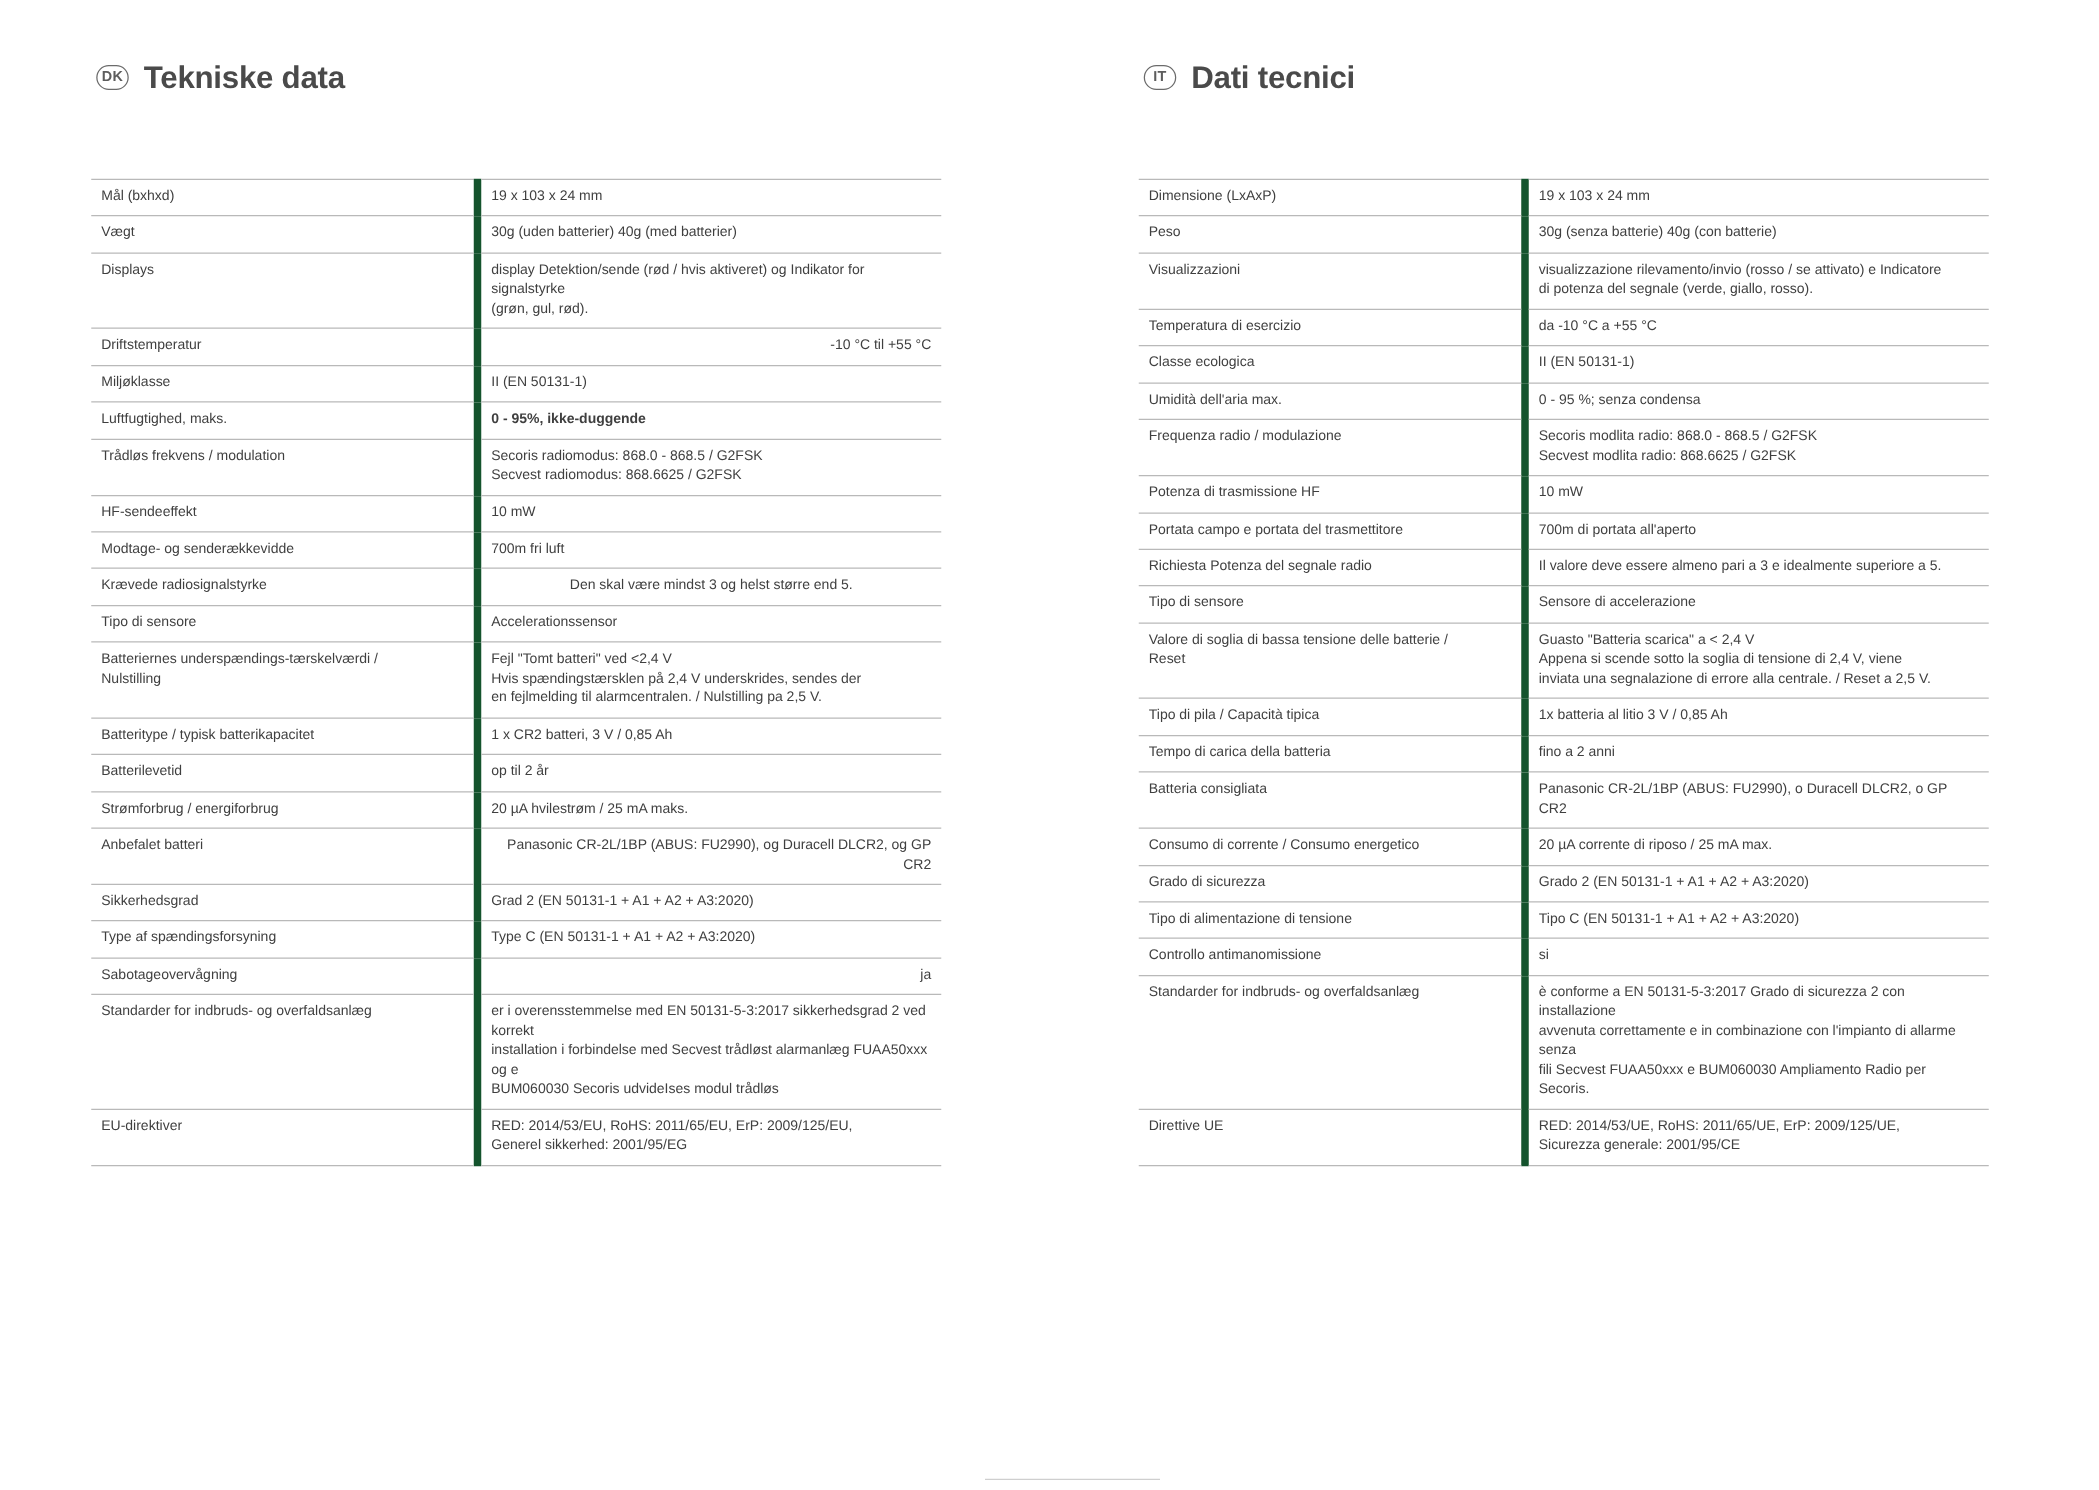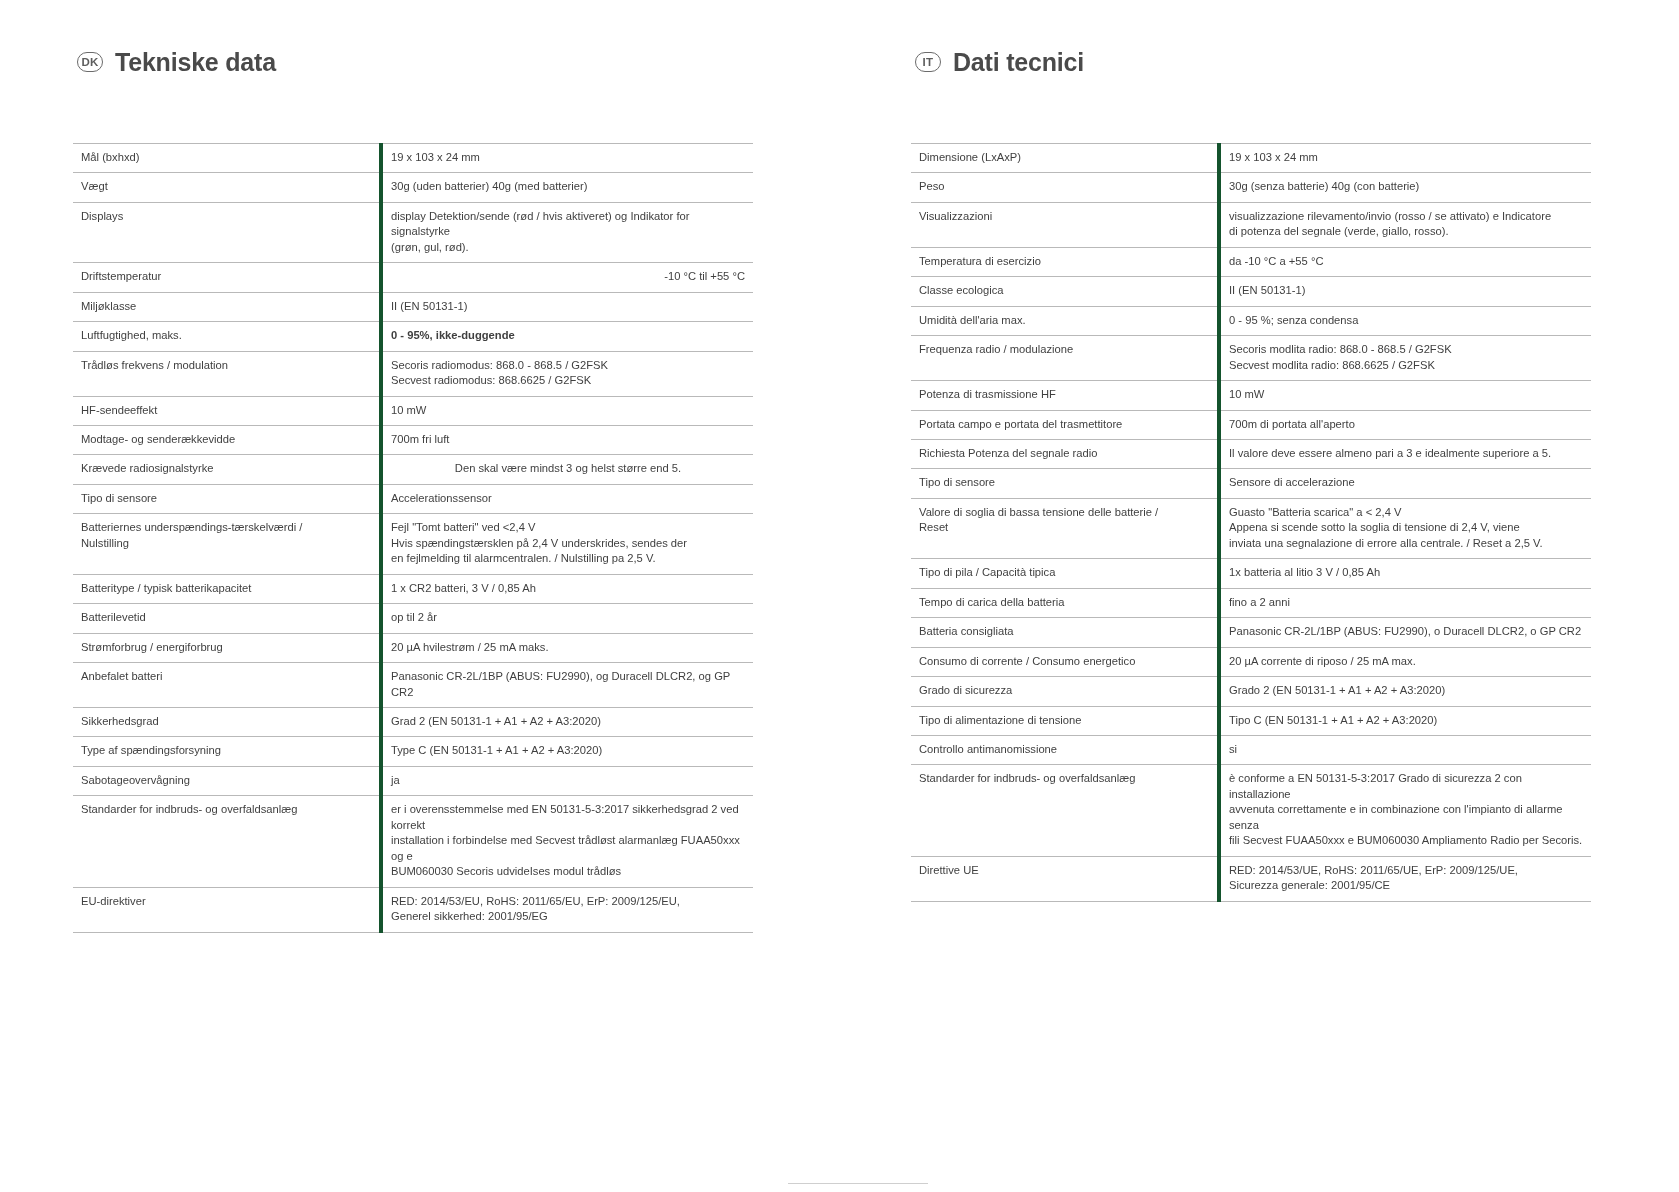--- a/index.html
+++ b/index.html
@@ -83,7 +83,7 @@
   }
   td.key {
     width: 290px;
-    border-right: 4px solid #14532d;
+    border-right: 6px solid #14532d;
     padding-left: 9px;
   }
   td.val {

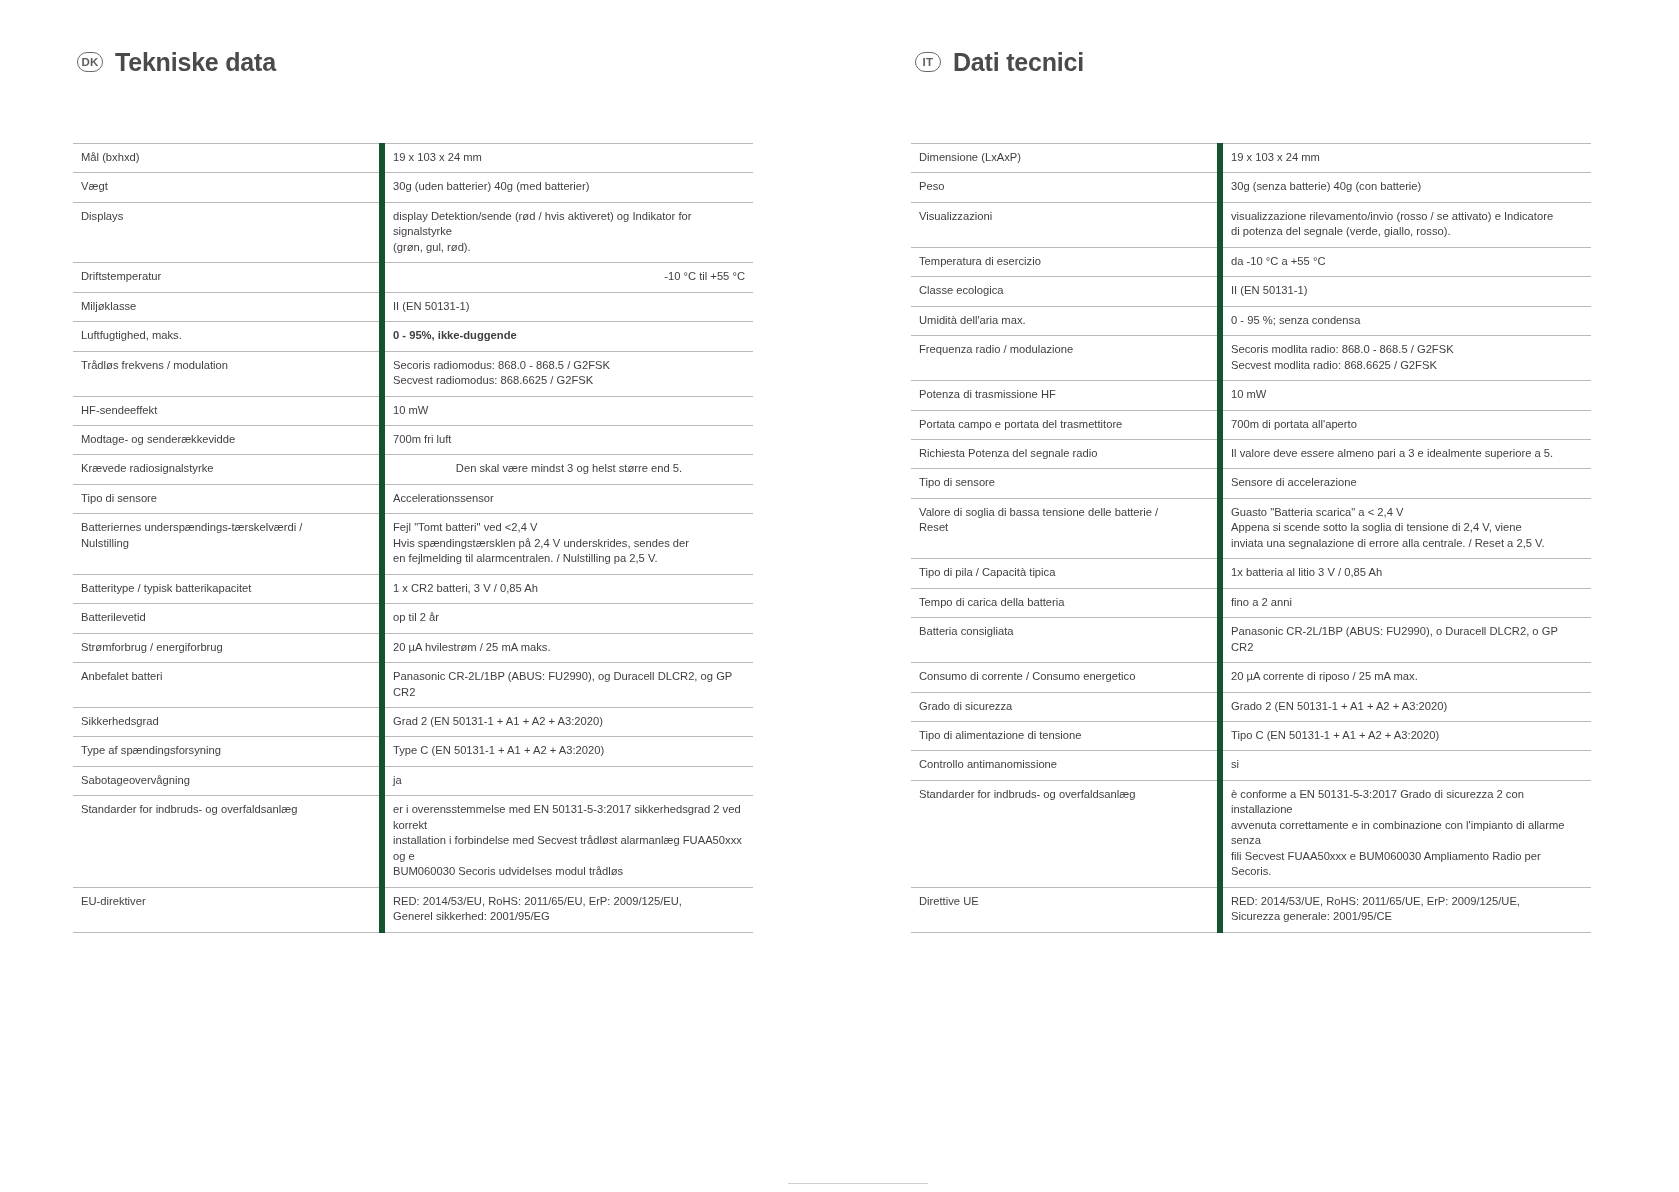--- a/index.html
+++ b/index.html
@@ -178,7 +178,7 @@
           </tr>
           <tr>
             <td class="key" style="white-space: pre-line;">Anbefalet batteri</td>
-            <td class="val" style="white-space: pre-line;">Panasonic CR-2L/1BP (ABUS: FU2990), og Duracell DLCR2, og GP CR2</td>
+            <td class="val" style="white-space: pre-line; text-align: right;">Panasonic CR-2L/1BP (ABUS: FU2990), og Duracell DLCR2, og GP CR2</td>
           </tr>
           <tr>
             <td class="key" style="white-space: pre-line;">Sikkerhedsgrad</td>

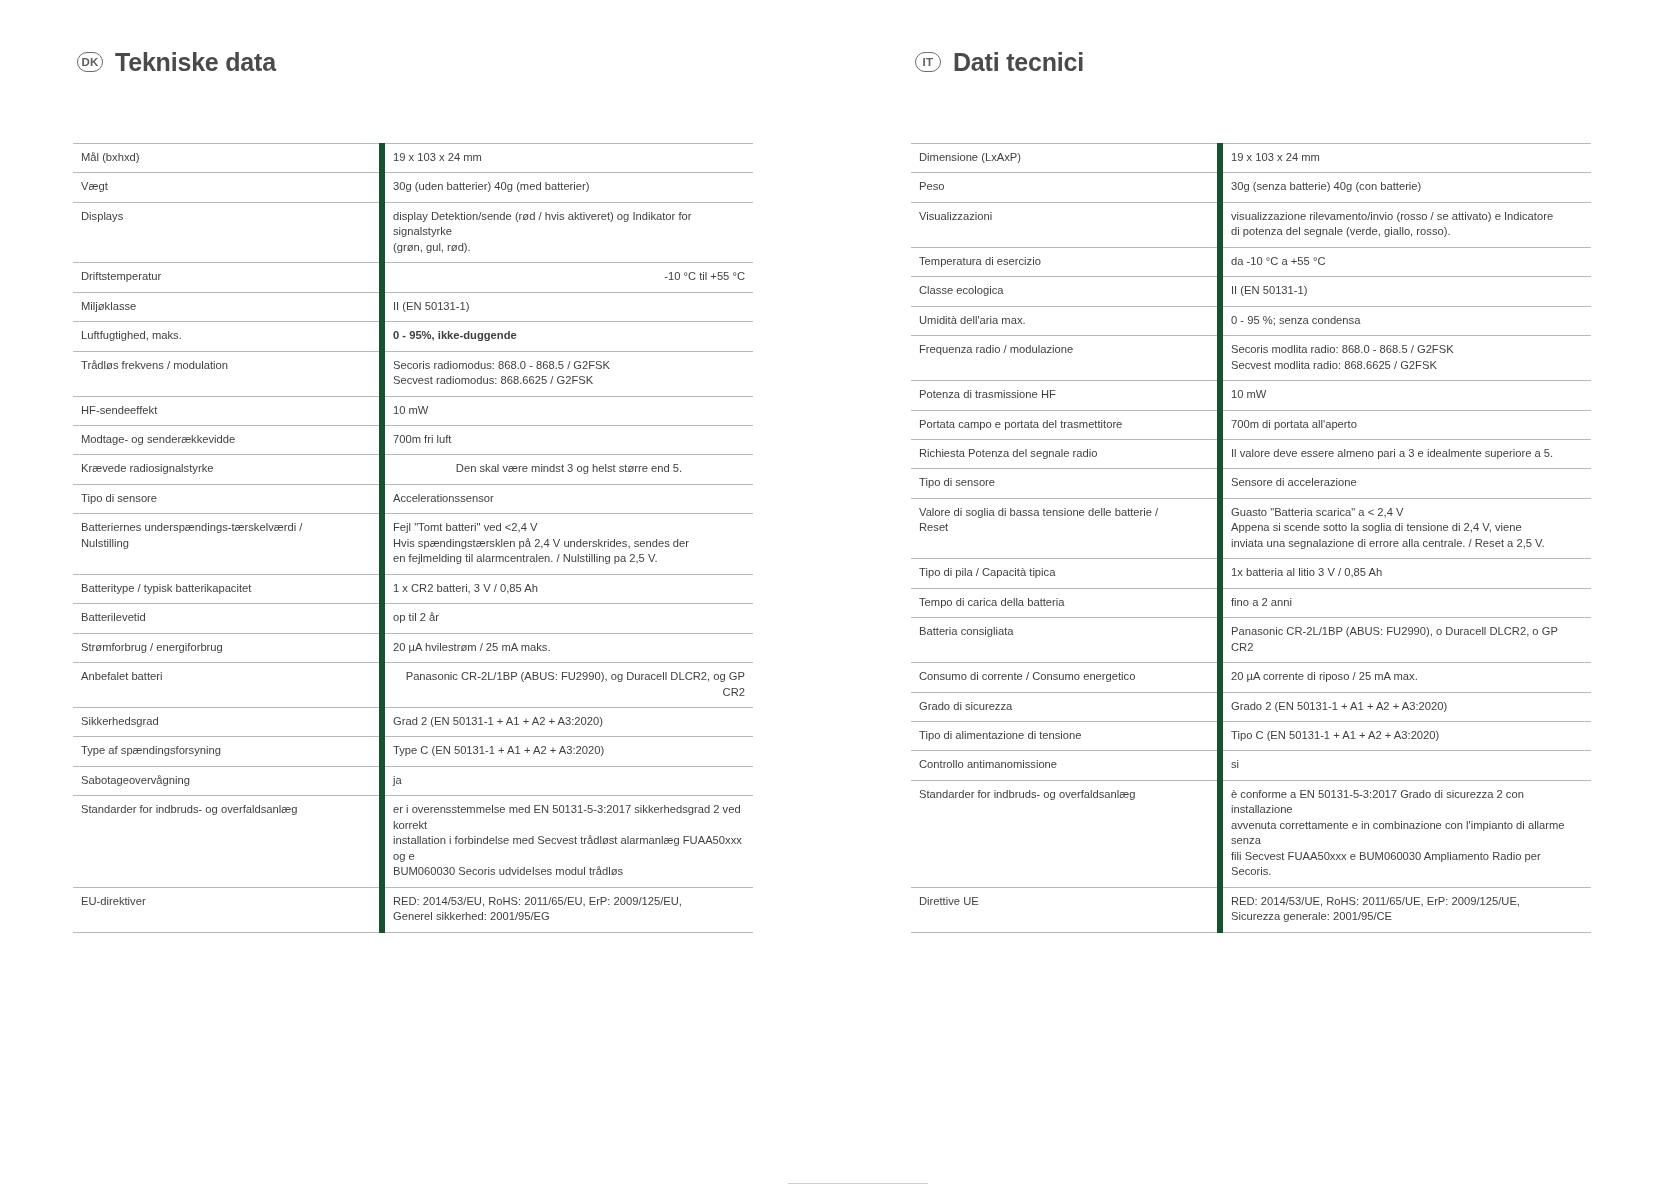--- a/index.html
+++ b/index.html
@@ -190,7 +190,7 @@
           </tr>
           <tr>
             <td class="key" style="white-space: pre-line;">Sabotageovervågning</td>
-            <td class="val" style="white-space: pre-line;">ja</td>
+            <td class="val" style="white-space: pre-line; text-align: right;">ja</td>
           </tr>
           <tr>
             <td class="key" style="white-space: pre-line;">Standarder for indbruds- og overfaldsanlæg</td>

